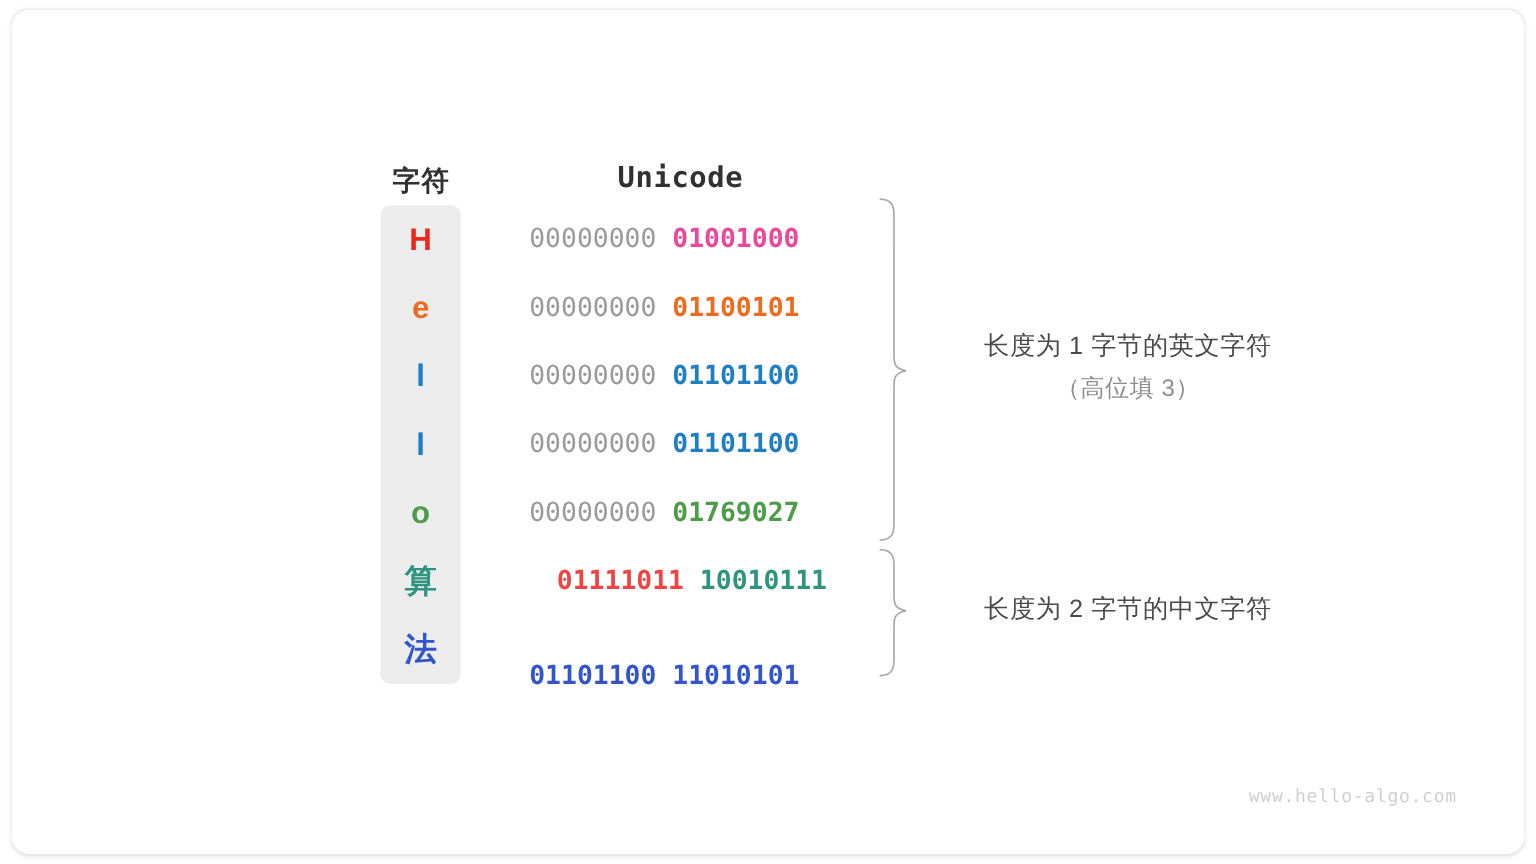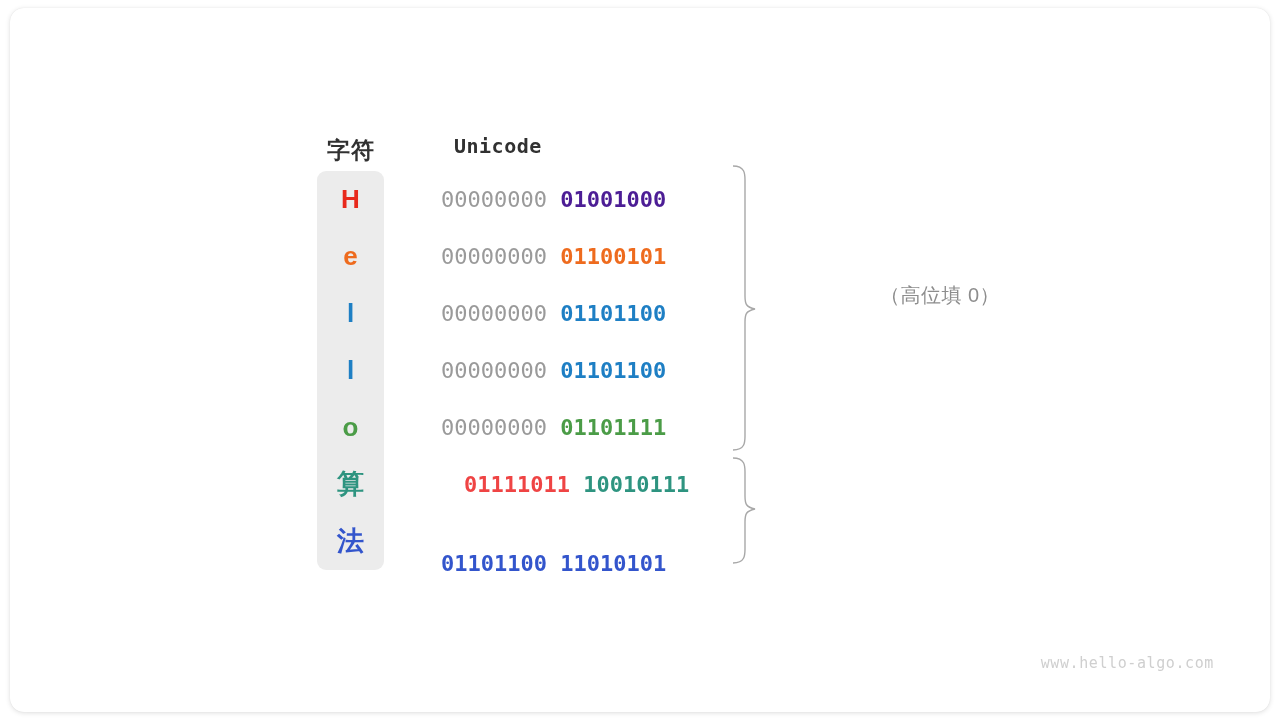--- a/index.html
+++ b/index.html
@@ -43,11 +43,12 @@
     letter-spacing: 1px;
   }
   #hdr-unicode {
-    left: 444px;
+    left: 420px;
     top: 114px;
     width: 274px;
+    text-align: center;
     font-family: "DejaVu Sans Mono", "Liberation Mono", monospace;
-    font-size: 20px;
+    font-size: 24px;
     letter-spacing: 0.5px;
   }
 

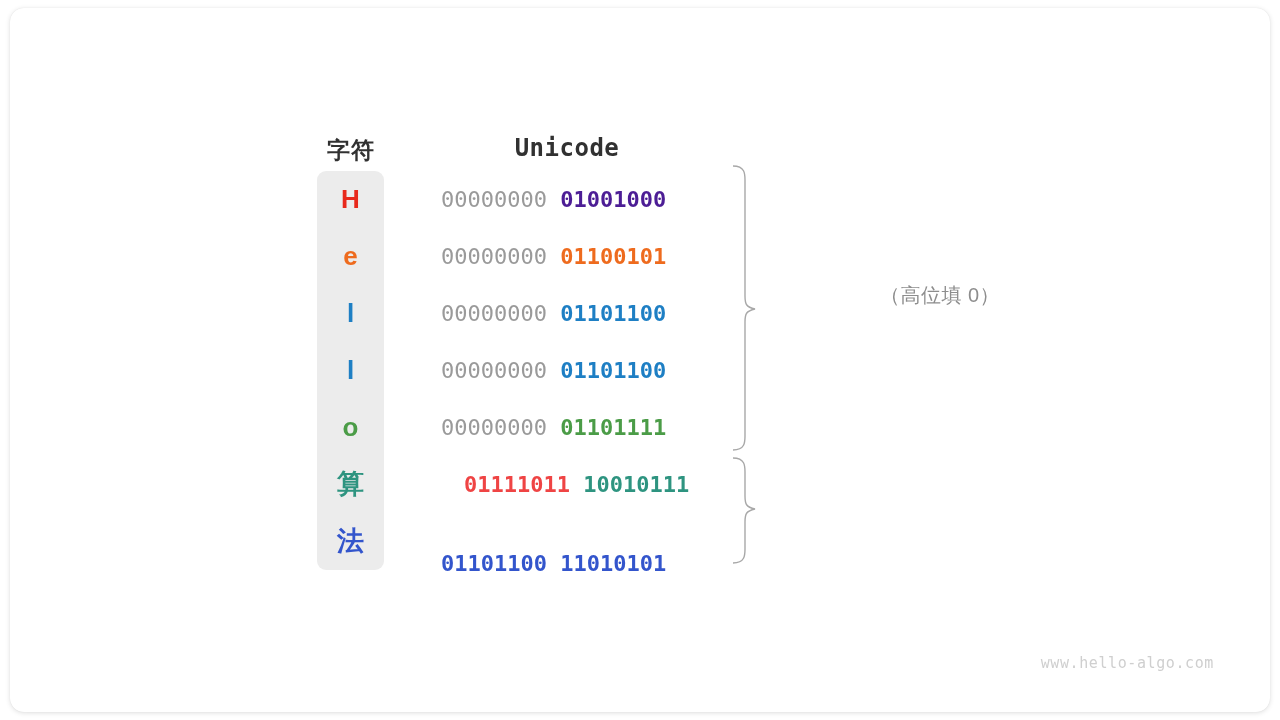--- a/index.html
+++ b/index.html
@@ -163,7 +163,7 @@
       <div class="char-cell cjk" style="top: 505px; left: 307px; position: absolute; color: rgb(51, 85, 204);">法</div>
     </div>
   <div id="bin-rows">
-      <div class="bin-row" style="top: 163px;"><span class="byte-pad">00000000</span><span> </span><span class="byte-val" style="color: #4c1d95;">01001000</span></div>
+      <div class="bin-row" style="top: 163px;"><span class="byte-pad">00000000</span><span> </span><span class="byte-val" style="color: #ec4899;">01001000</span></div>
       <div class="bin-row" style="top: 220px;"><span class="byte-pad">00000000</span><span> </span><span class="byte-val" style="color: rgb(238, 107, 30);">01100101</span></div>
       <div class="bin-row" style="top: 277px;"><span class="byte-pad">00000000</span><span> </span><span class="byte-val" style="color: rgb(30, 127, 196);">01101100</span></div>
       <div class="bin-row" style="top: 334px;"><span class="byte-pad">00000000</span><span> </span><span class="byte-val" style="color: rgb(30, 127, 196);">01101100</span></div>

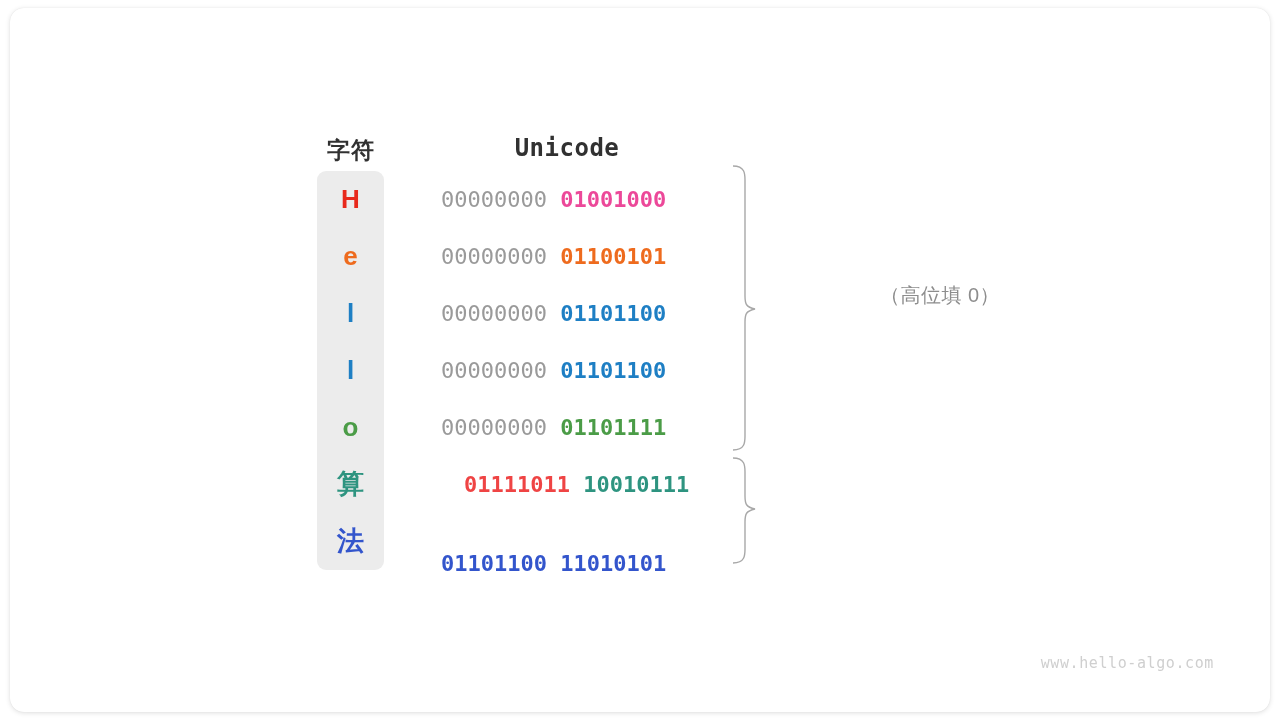--- a/index.html
+++ b/index.html
@@ -190,6 +190,7 @@
   </svg>
 
   <div class="anno" id="anno-1">
+    <span>长度为 1 字节的英文字符</span>
     <span id="anno-1-sub">（高位填 0）</span>
   </div>
 

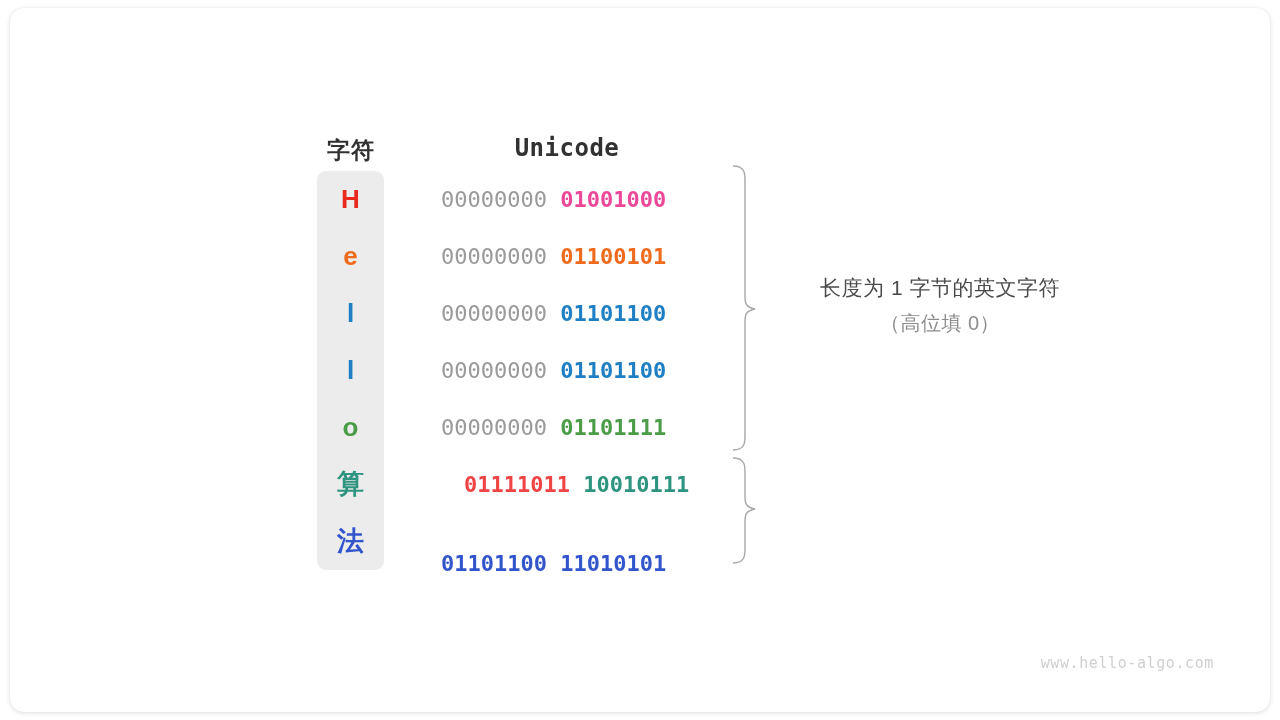--- a/index.html
+++ b/index.html
@@ -191,7 +191,7 @@
 
   <div class="anno" id="anno-1">
     <span>长度为 1 字节的英文字符</span>
-    <span id="anno-1-sub">（高位填 0）</span>
+    <span id="anno-1-sub">（高位填 3）</span>
   </div>
 
   <div id="watermark">www.hello-algo.com</div>

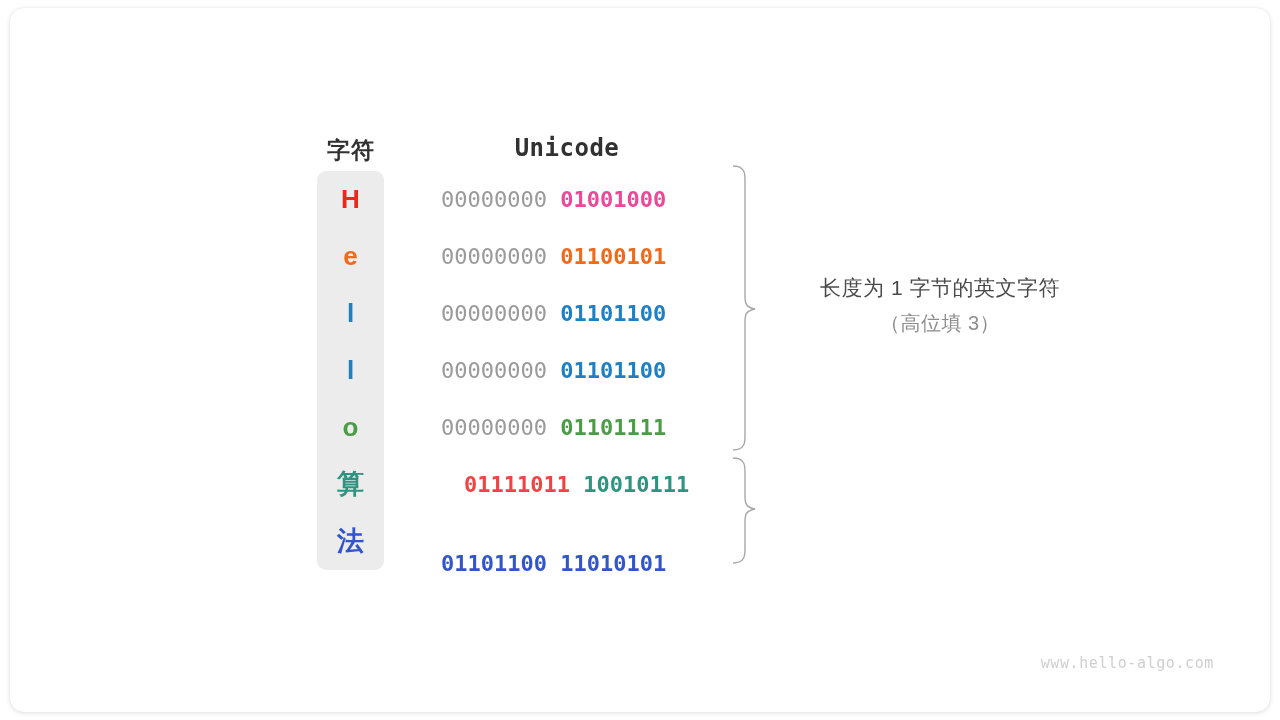--- a/index.html
+++ b/index.html
@@ -167,7 +167,7 @@
       <div class="bin-row" style="top: 220px;"><span class="byte-pad">00000000</span><span> </span><span class="byte-val" style="color: rgb(238, 107, 30);">01100101</span></div>
       <div class="bin-row" style="top: 277px;"><span class="byte-pad">00000000</span><span> </span><span class="byte-val" style="color: rgb(30, 127, 196);">01101100</span></div>
       <div class="bin-row" style="top: 334px;"><span class="byte-pad">00000000</span><span> </span><span class="byte-val" style="color: rgb(30, 127, 196);">01101100</span></div>
-      <div class="bin-row" style="top: 391px;"><span class="byte-pad">00000000</span><span> </span><span class="byte-val" style="color: rgb(75, 156, 71);">01101111</span></div>
+      <div class="bin-row" style="top: 391px;"><span class="byte-pad">00000000</span><span> </span><span class="byte-val" style="color: rgb(75, 156, 71);">01769027</span></div>
       <div class="bin-row" style="top: 448px;"><span class="byte-val" style="color: #ef4444; margin-left: 23px;">01111011</span><span> </span><span class="byte-val" style="color: rgb(46, 148, 128); text-align: center;">10010111</span></div>
       <div class="bin-row" style="top: 527px;"><span class="byte-val" style="color: rgb(51, 85, 204);">01101100</span><span> </span><span class="byte-val" style="color: rgb(51, 85, 204);">11010101</span></div>
     </div>

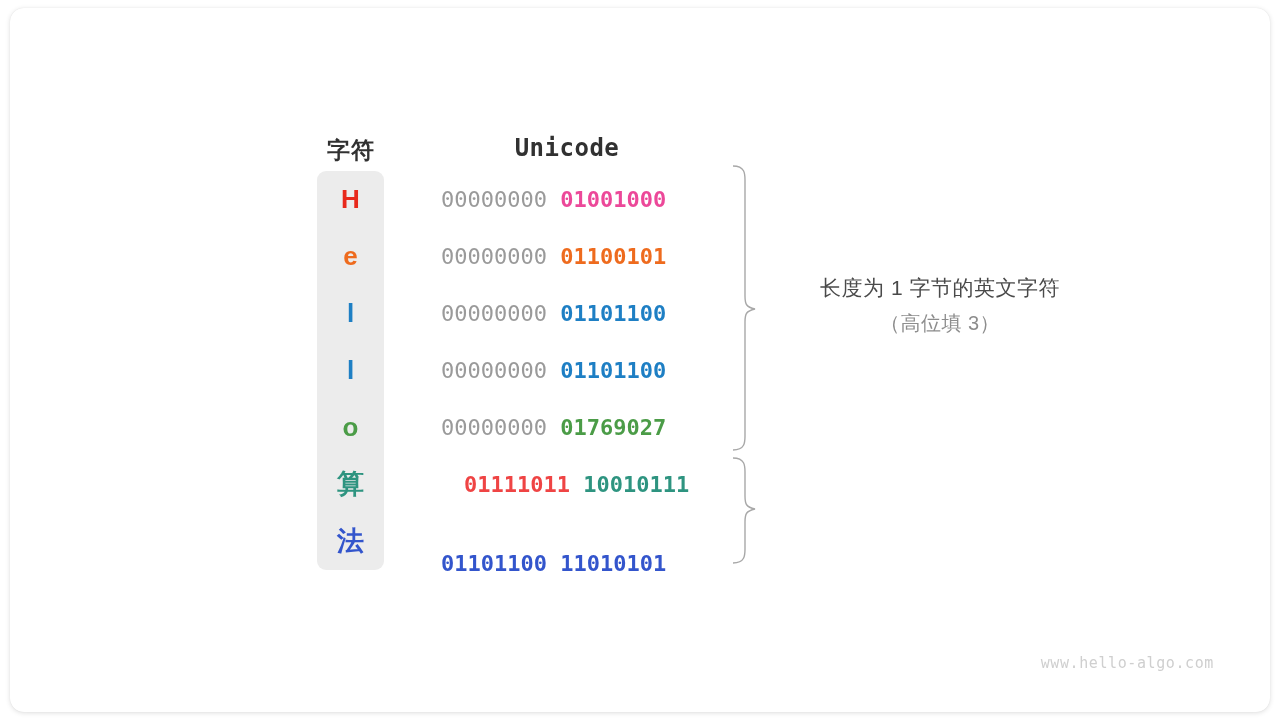--- a/index.html
+++ b/index.html
@@ -193,6 +193,9 @@
     <span>长度为 1 字节的英文字符</span>
     <span id="anno-1-sub">（高位填 3）</span>
   </div>
+  <div class="anno" id="anno-2">
+    <span>长度为 2 字节的中文字符</span>
+  </div>
 
   <div id="watermark">www.hello-algo.com</div>
 

